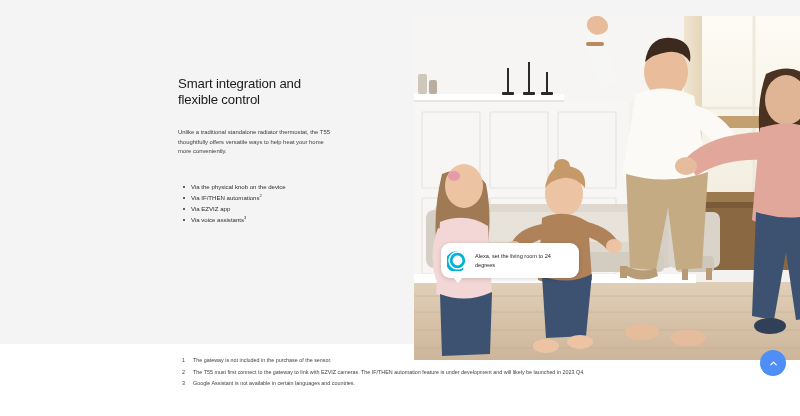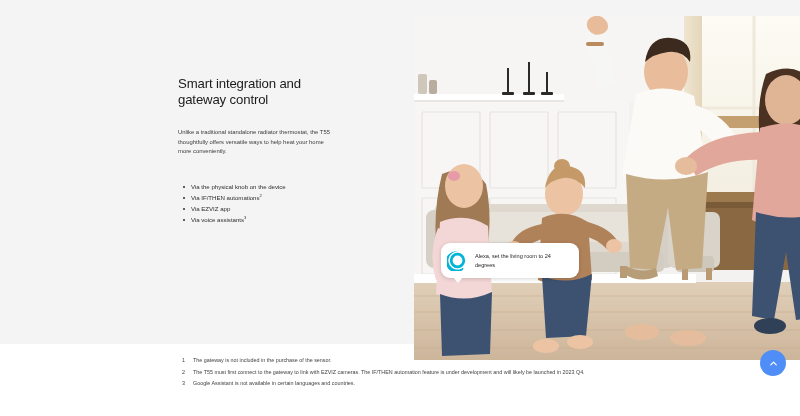--- a/index.html
+++ b/index.html
@@ -189,7 +189,7 @@
 
   <div class="copy">
     <h1 class="headline">Smart integration and
-gateway control</h1>
+flexible control</h1>
     <p class="body-copy">Unlike a traditional standalone radiator thermostat, the T55 thoughtfully offers versatile ways to help heat your home more conveniently.</p>
     <ul class="bullets">
       <li><span>Via the physical knob on the device</span><sup></sup></li>

